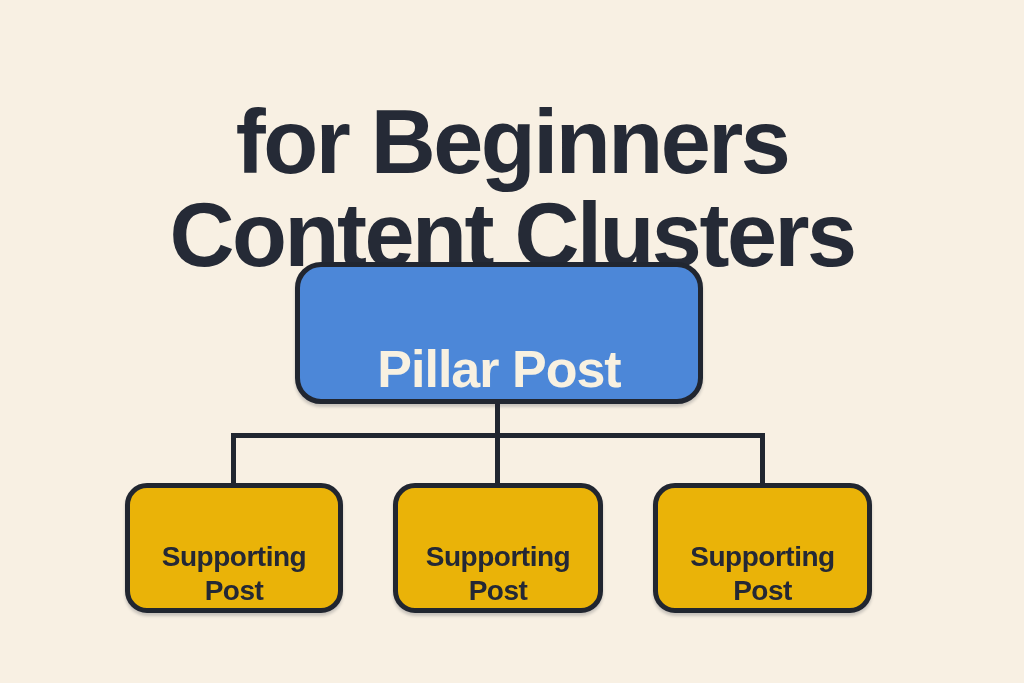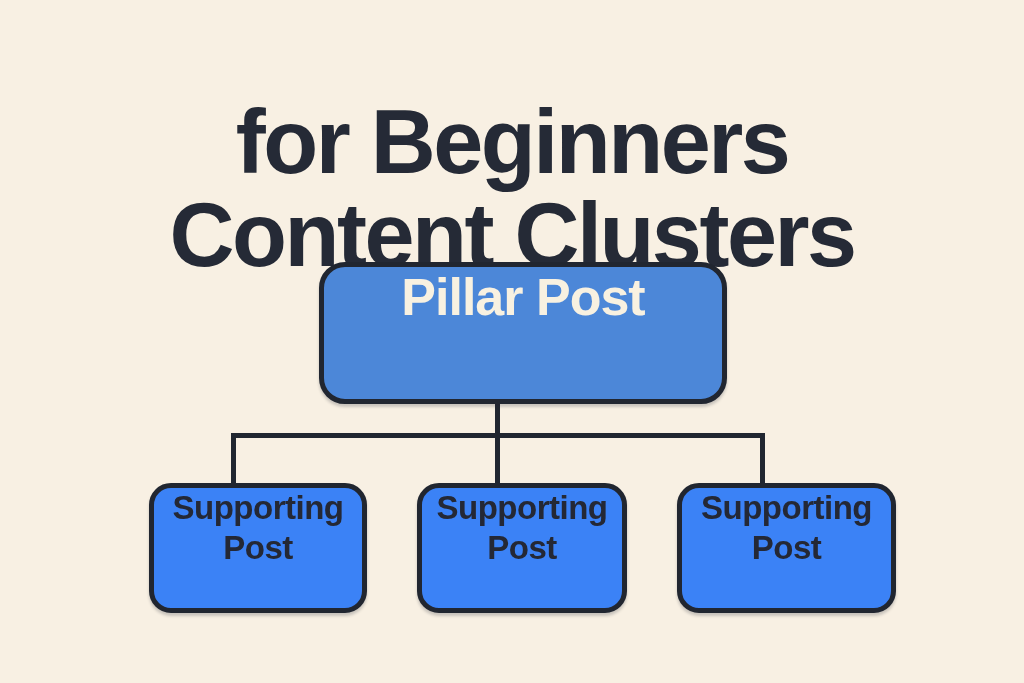--- a/index.html
+++ b/index.html
@@ -36,12 +36,11 @@
     box-sizing: border-box;
     border: 5px solid #212630;
     display: flex;
-    align-items: flex-start;
+    align-items: flex-end;
     justify-content: center;
     text-align: center;
     font-weight: 700;
     box-shadow: 0 3px 3px rgba(33, 38, 48, 0.22);
-    margin-left: 24px;
   }
   .pillar {
     left: 295px;

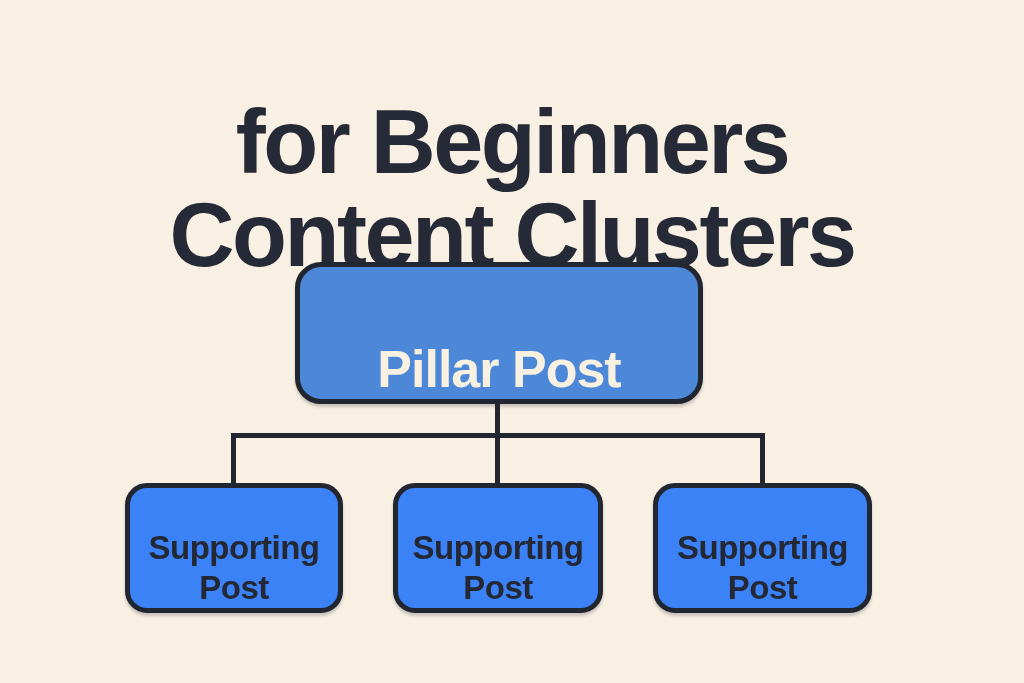--- a/index.html
+++ b/index.html
@@ -56,10 +56,10 @@
   .support {
     top: 483px;
     height: 130px;
-    background: #3b82f6;
+    background: #eab308;
     border-radius: 22px;
     color: #242835;
-    font-size: 33px;
+    font-size: 28px;
     line-height: 1.22;
     letter-spacing: -0.5px;
     padding: 0 8px;

